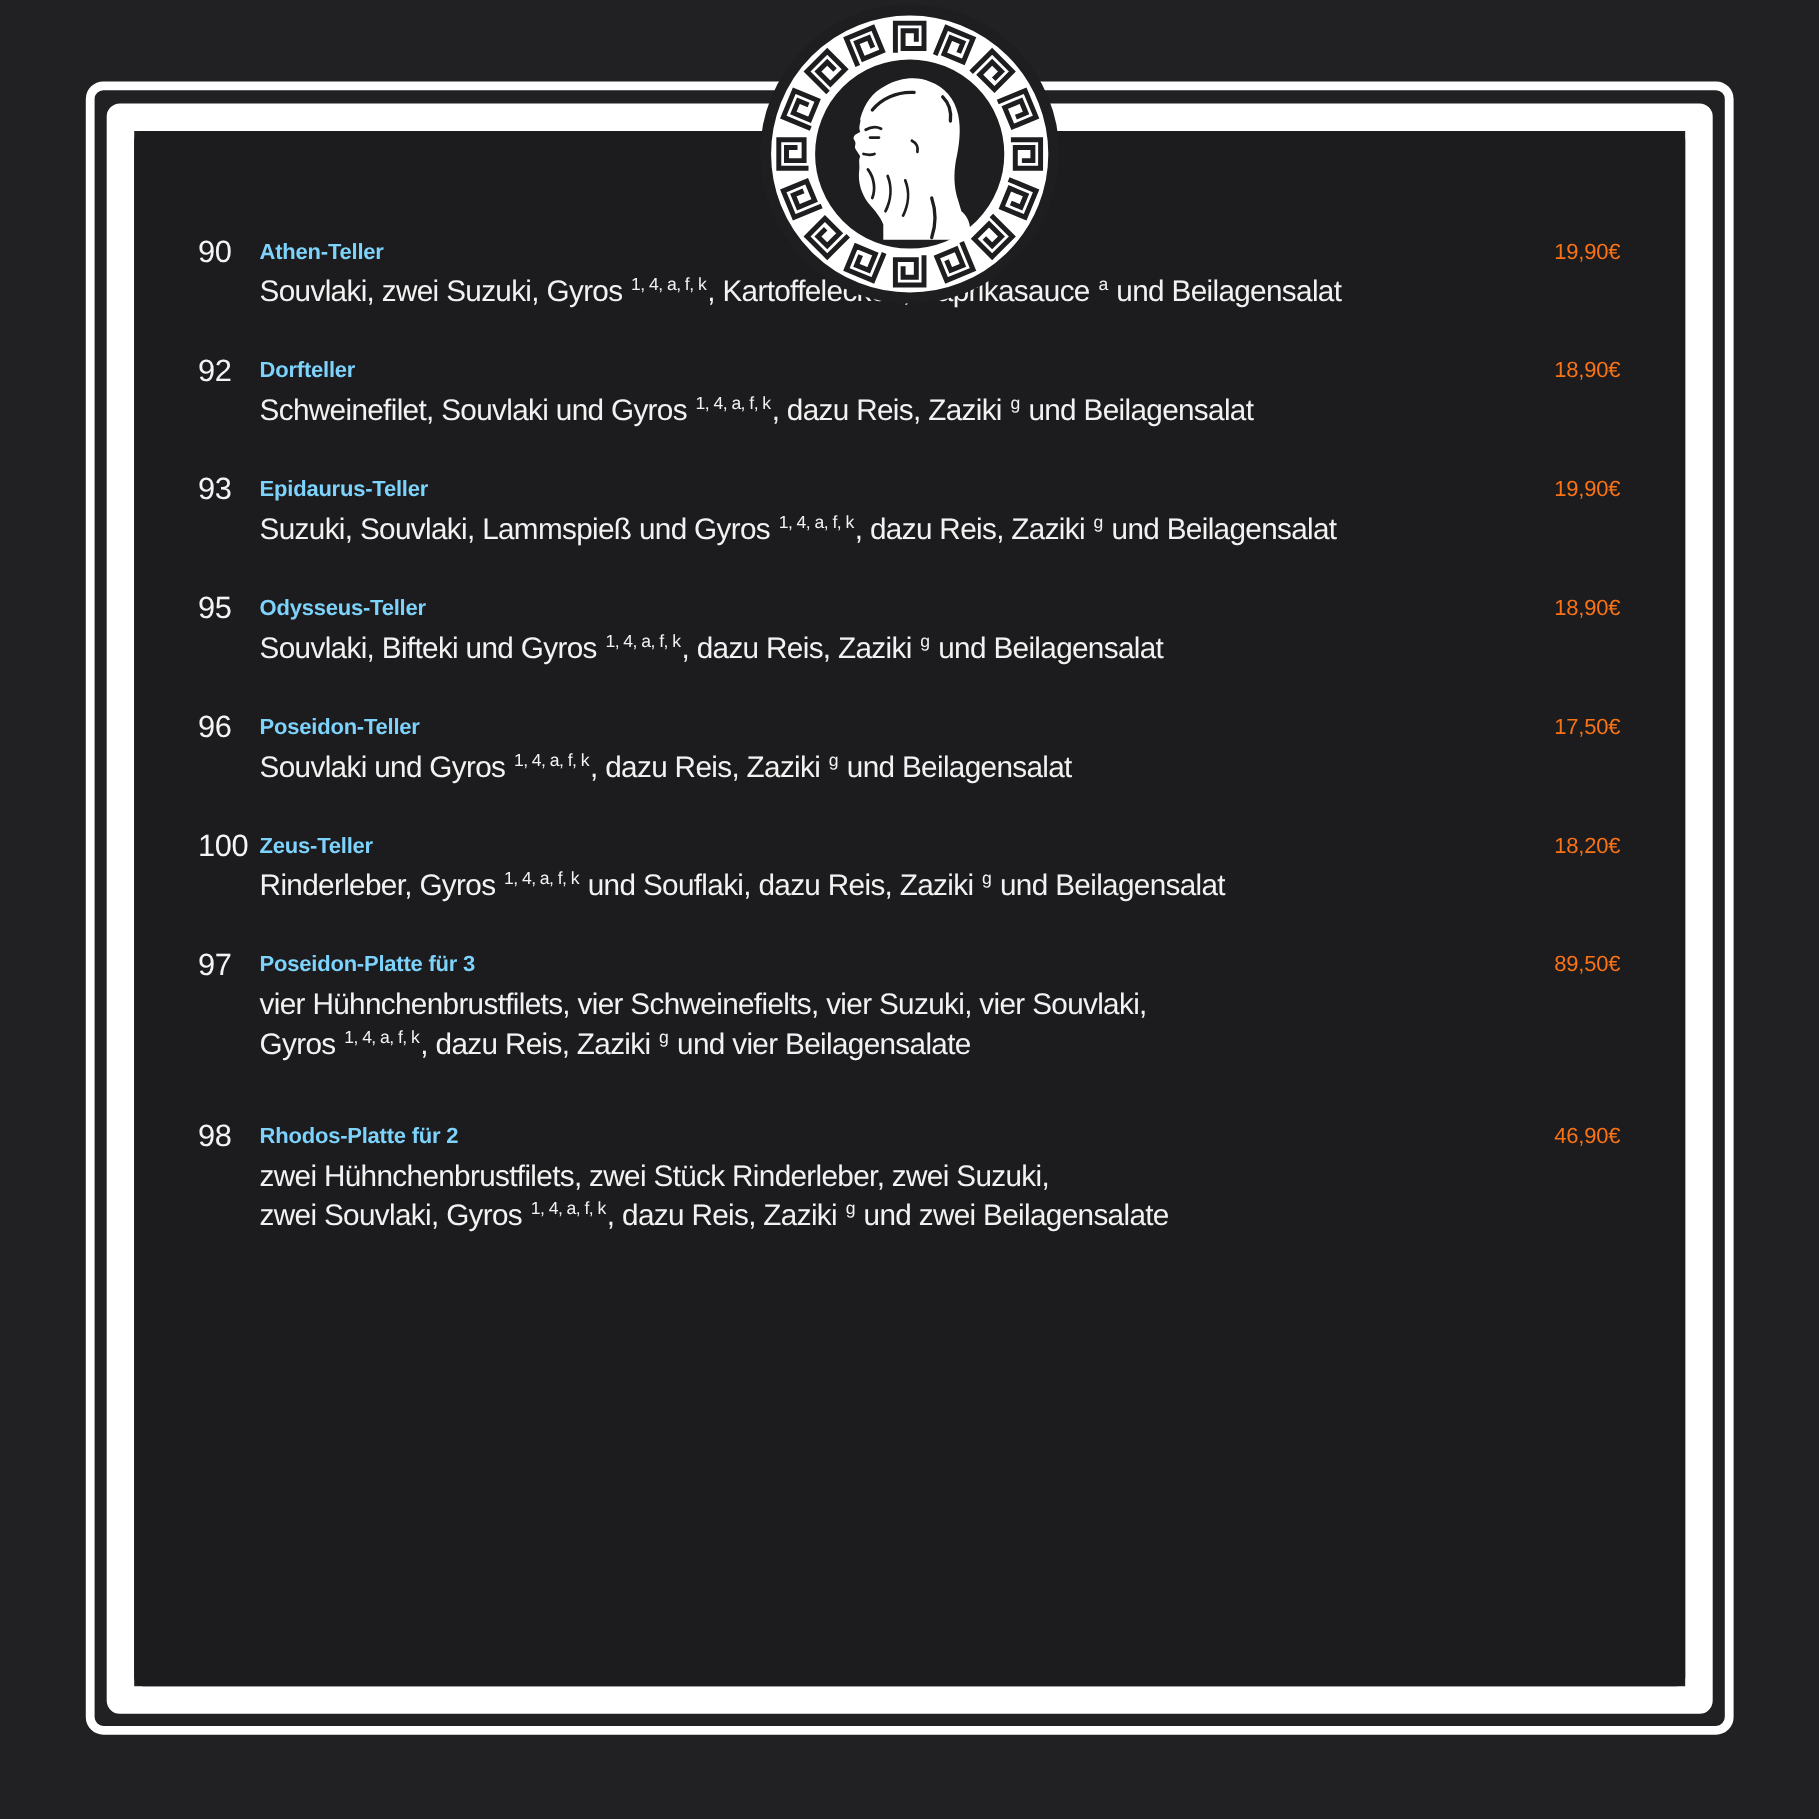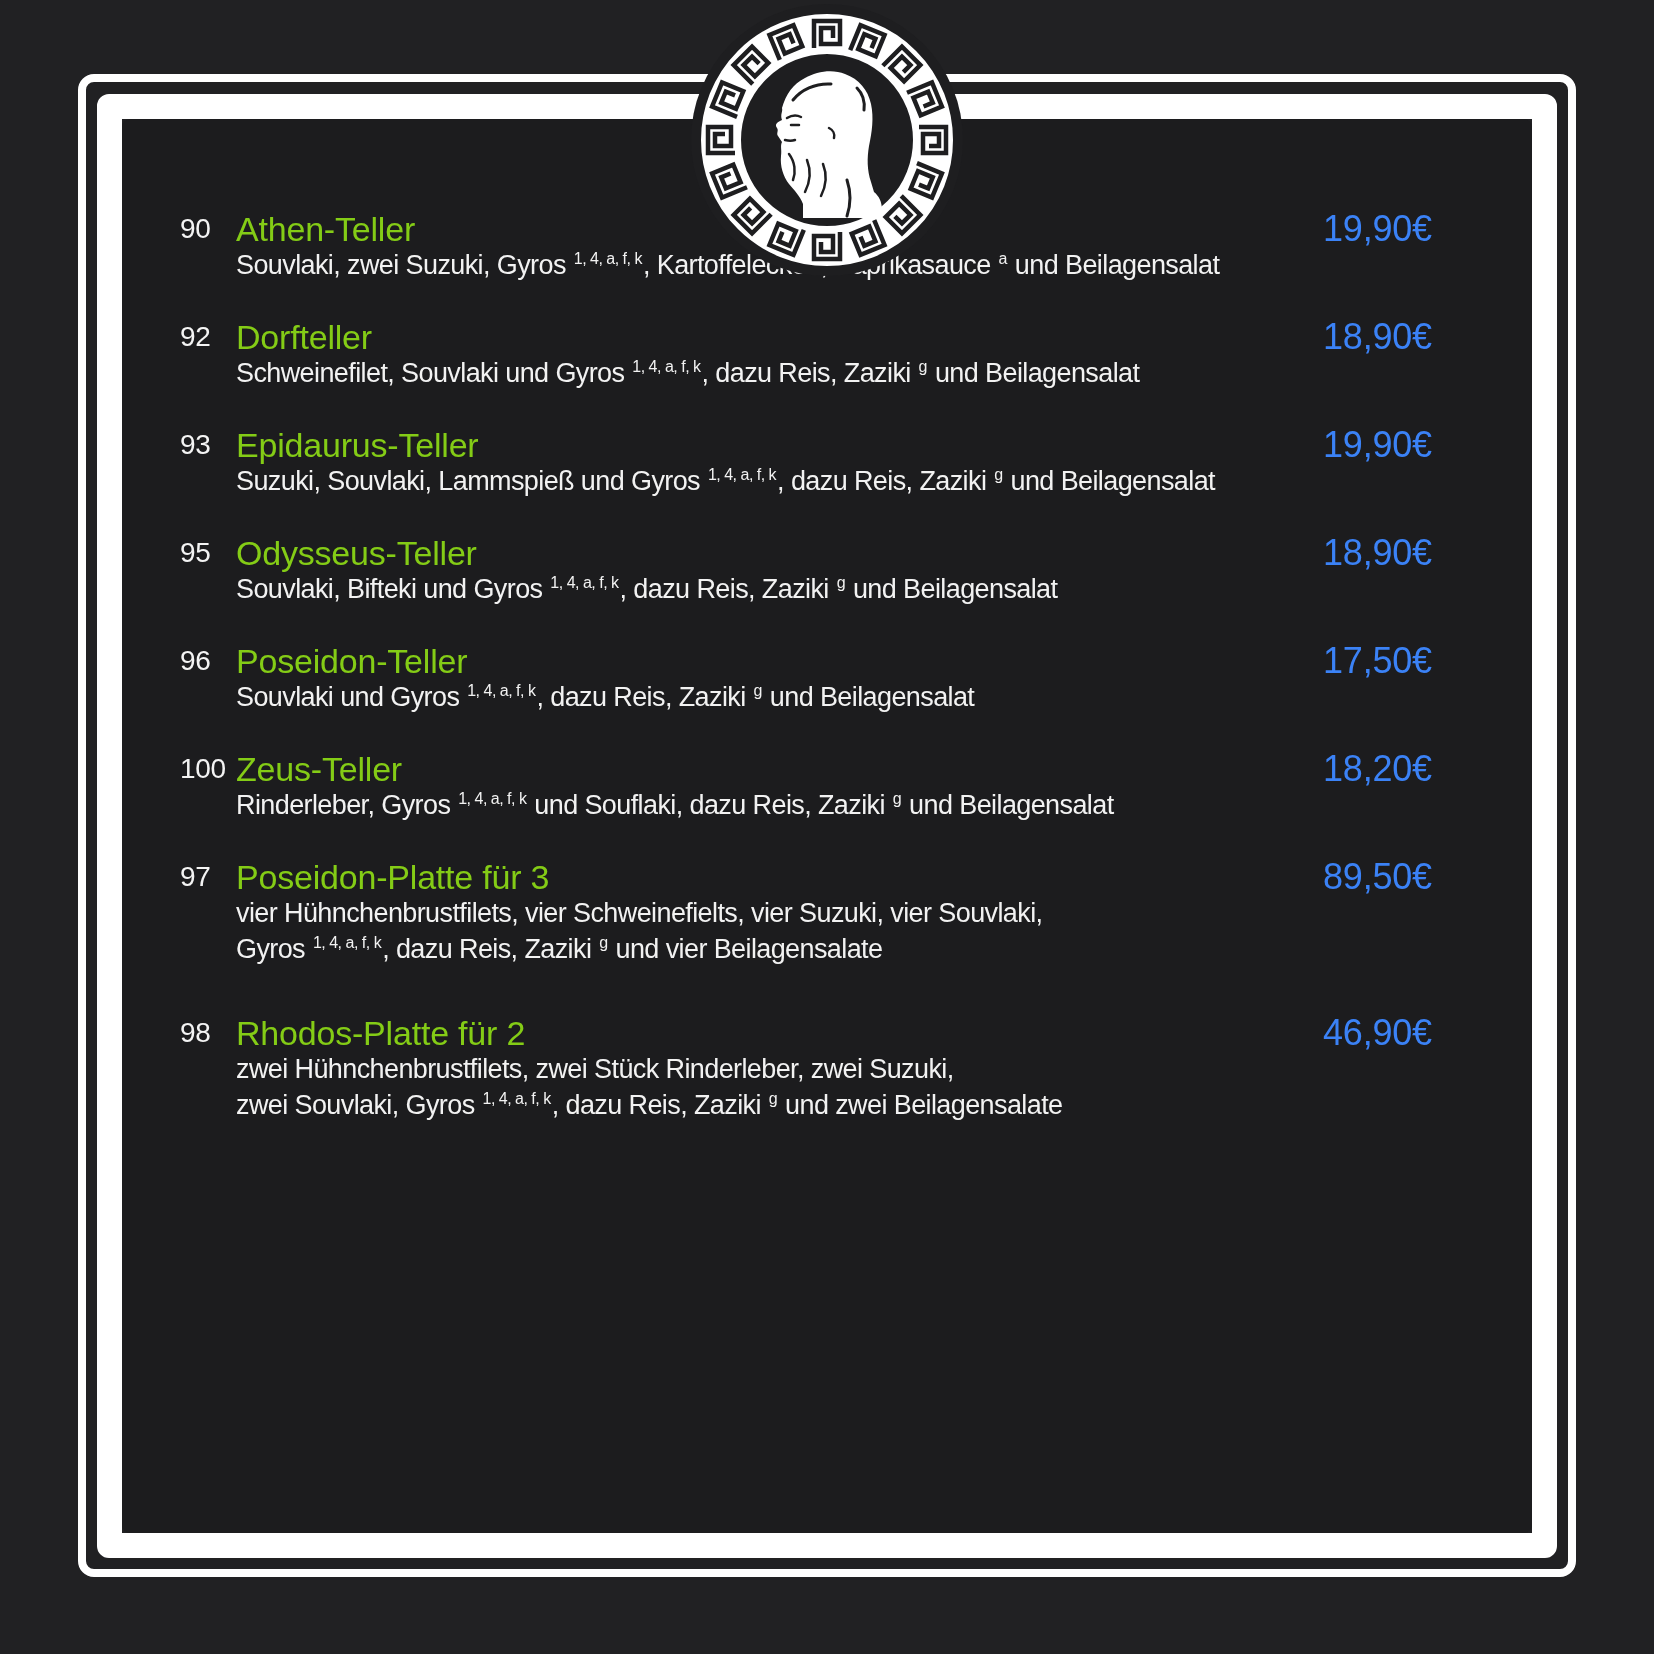--- a/index.html
+++ b/index.html
@@ -52,7 +52,7 @@
   }
   .item-main{min-width:0;}
   .item-name{
-    font-size:34px;line-height:36px;font-weight:normal;color:#84cc16;
+    font-size:20px;line-height:36px;font-weight:bold;color:#7dd3fc;
     letter-spacing:-0.2px;
   }
   .item-desc{

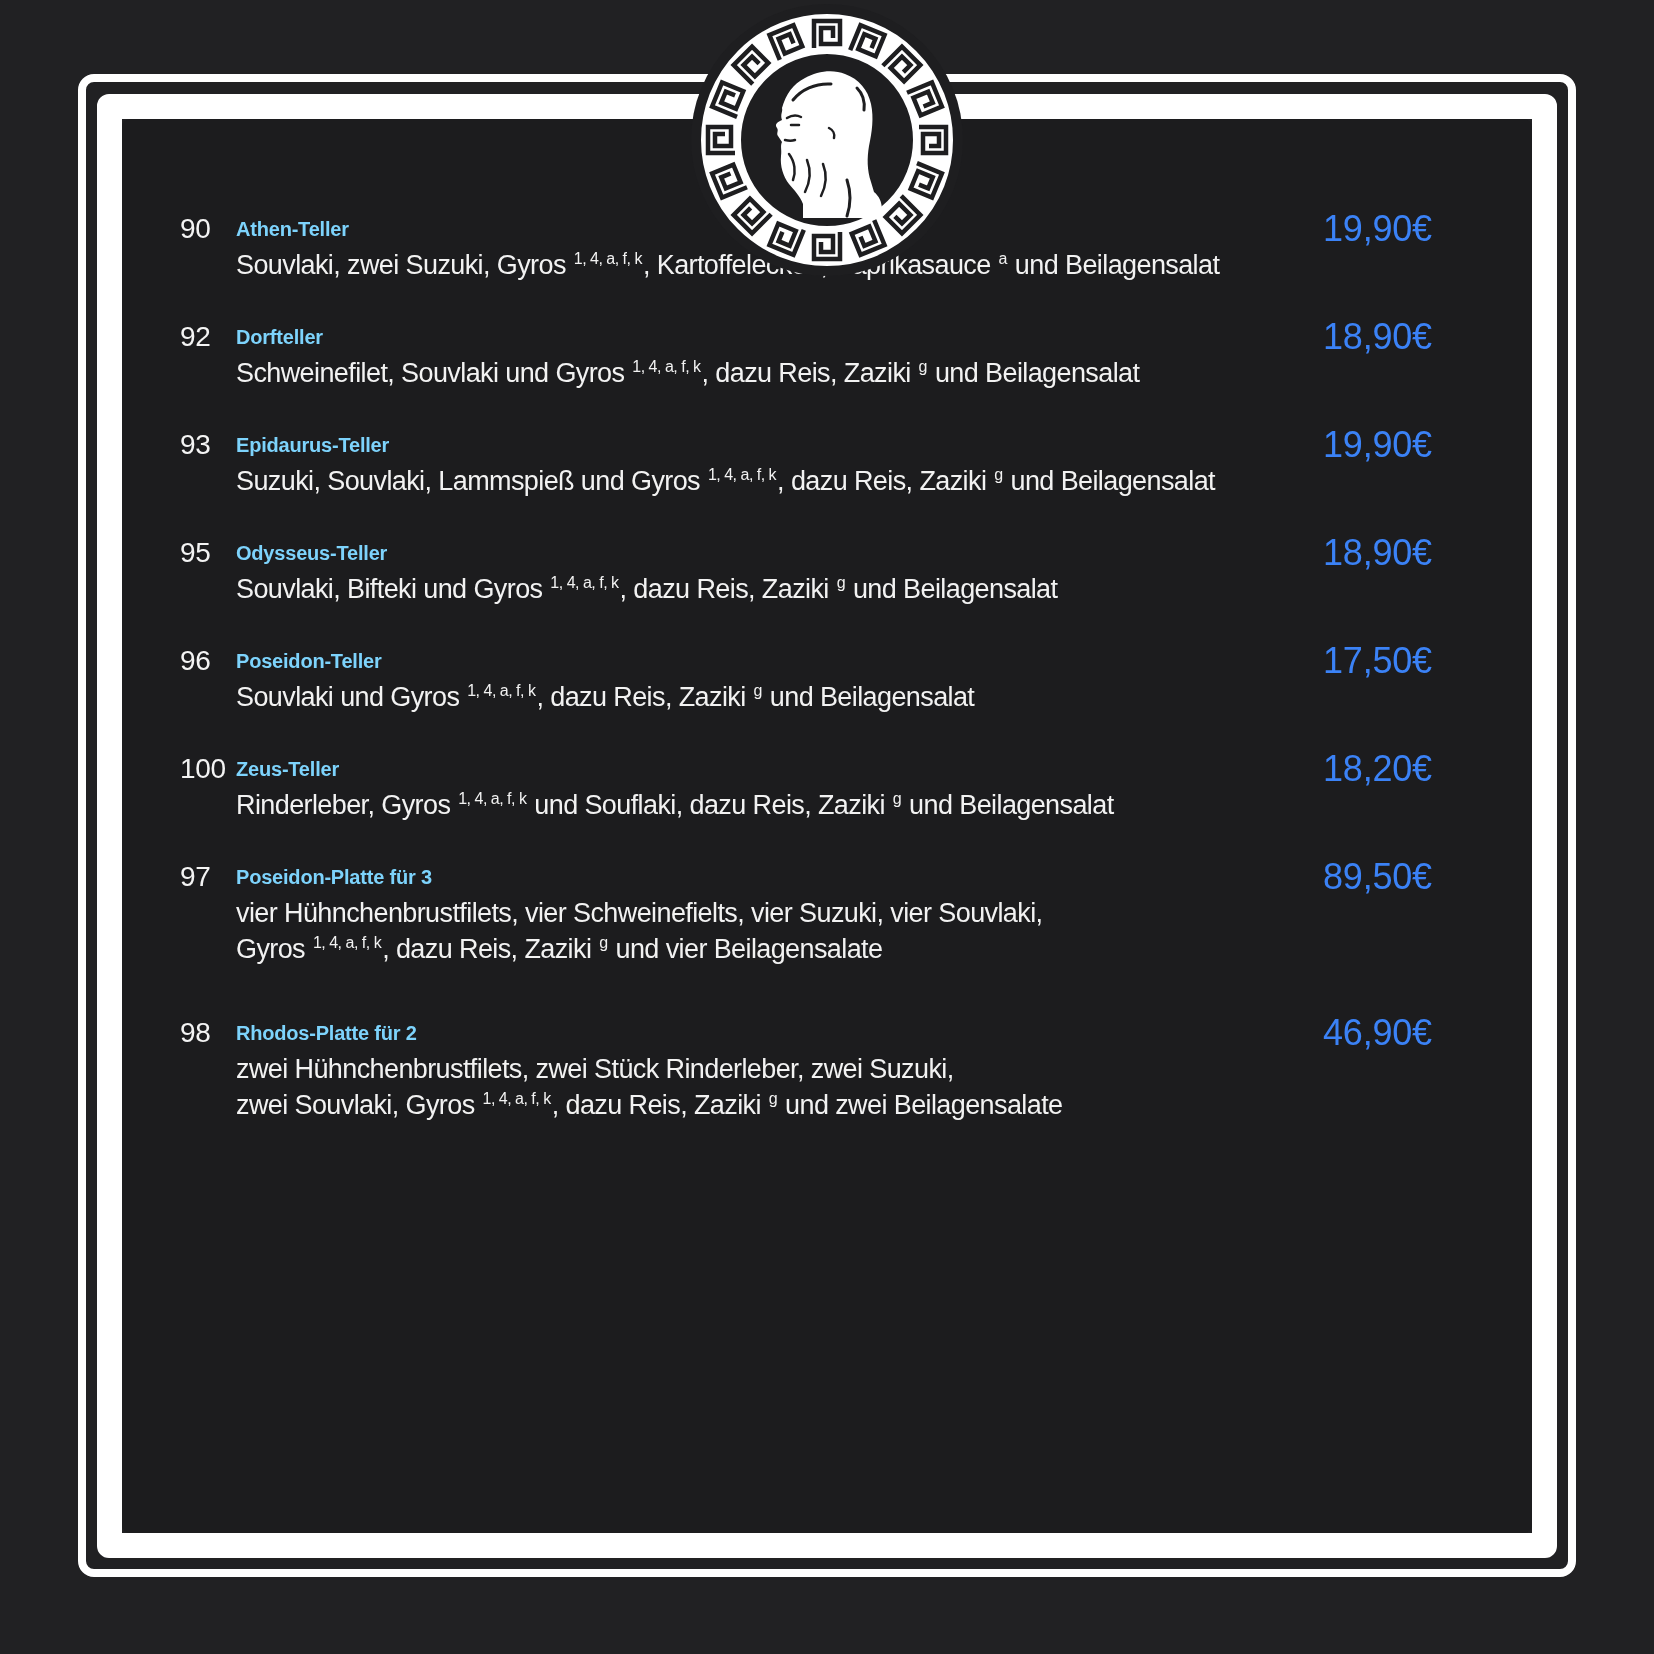--- a/index.html
+++ b/index.html
@@ -64,8 +64,8 @@
     position:relative;top:-10px;letter-spacing:-0.5px;margin:0 1px;
   }
   .item-price{
-    font-size:36px;line-height:36px;font-weight:normal;color:#3b82f6;
-    text-align:left;letter-spacing:-0.2px;
+    font-size:20px;line-height:36px;font-weight:normal;color:#f97316;
+    text-align:right;letter-spacing:-0.2px;
   }
 </style>
 </head>

